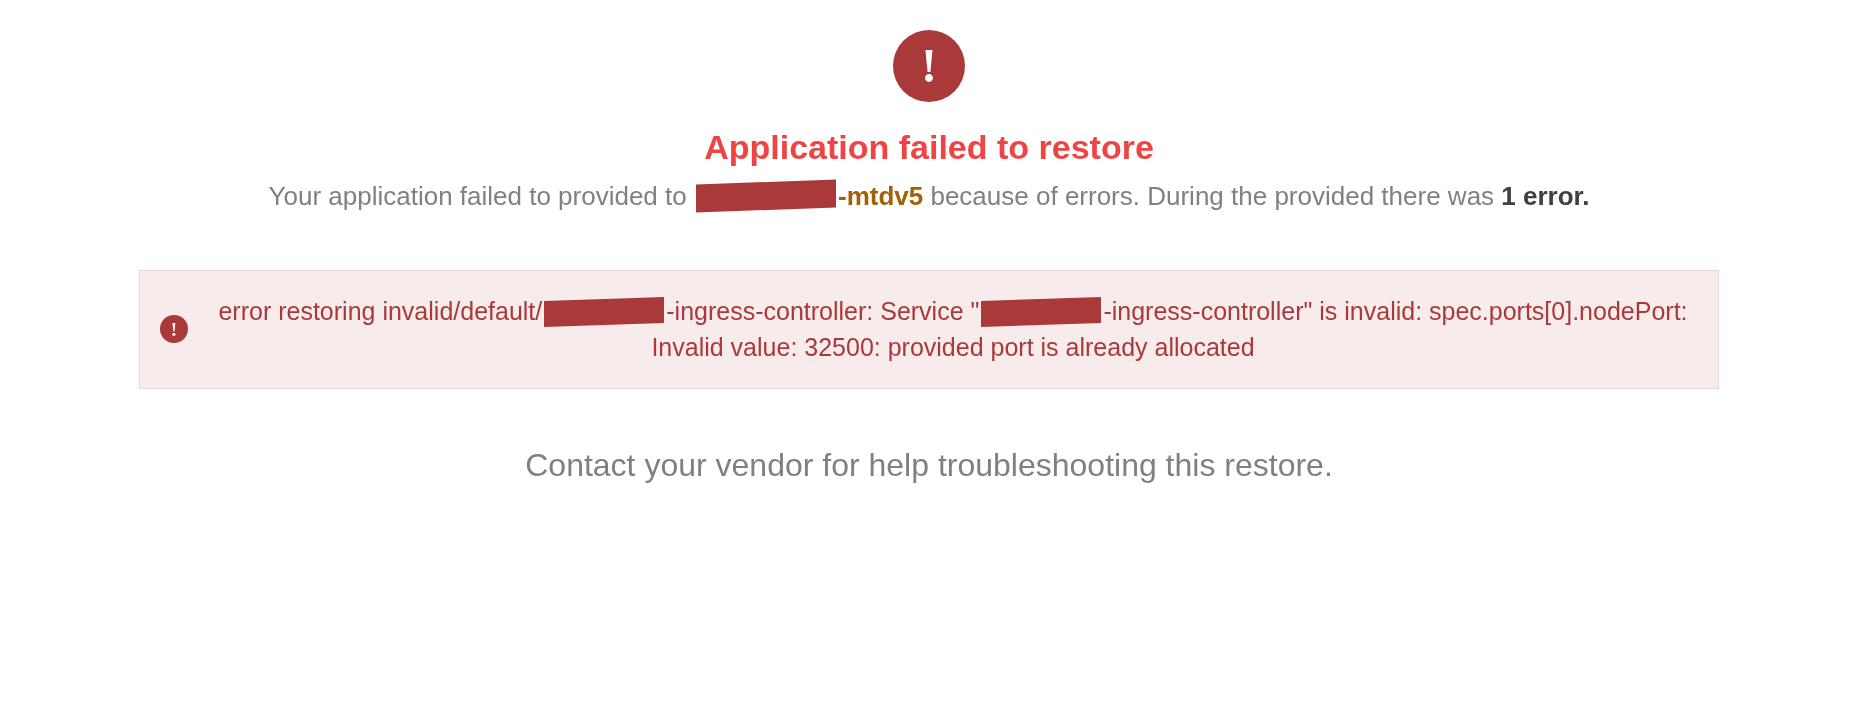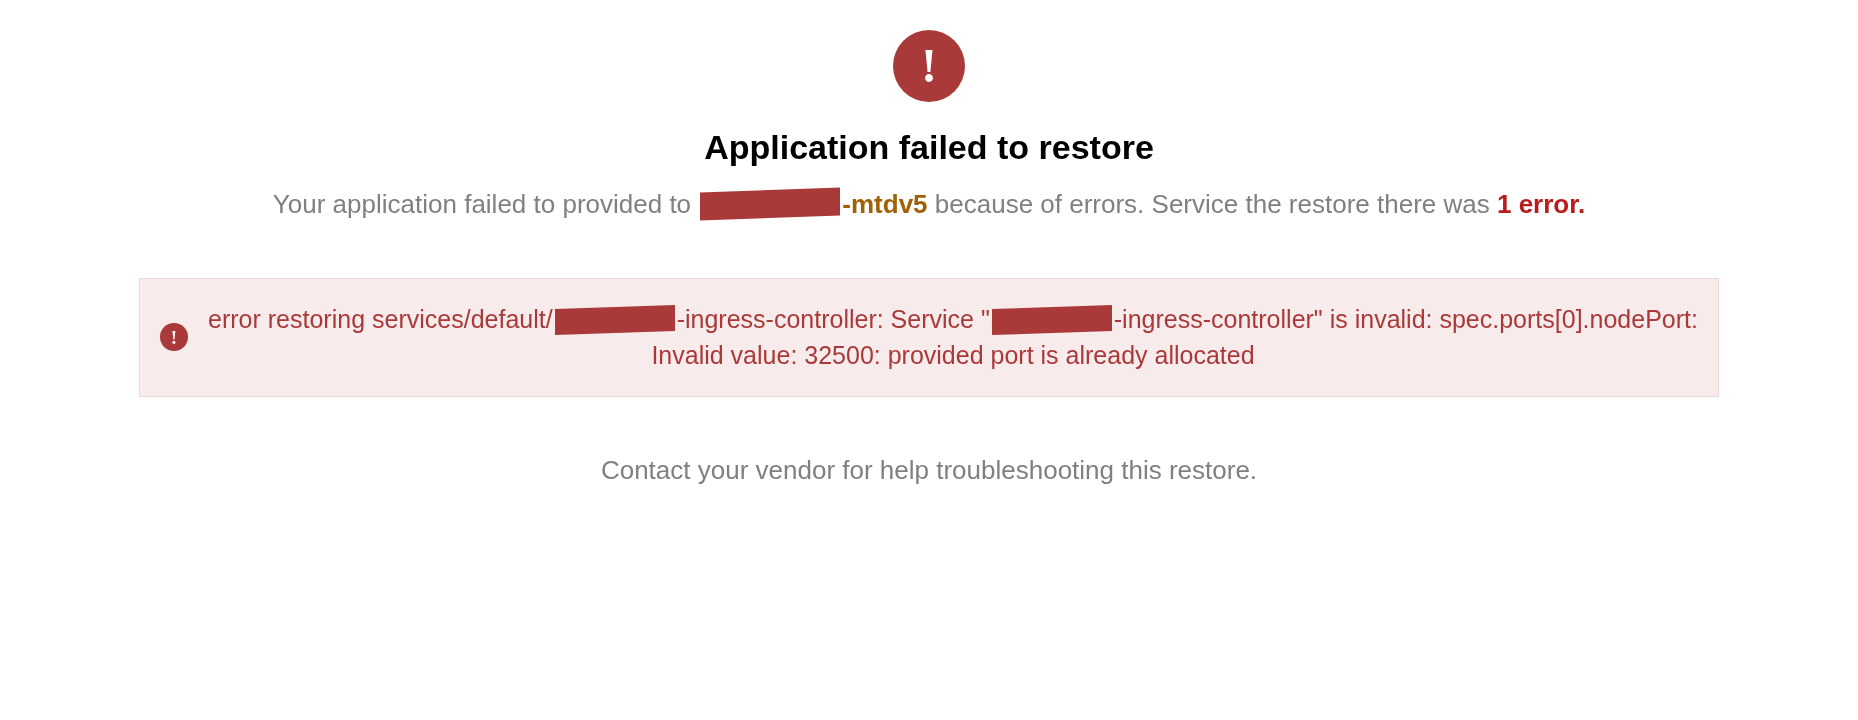--- a/index.html
+++ b/index.html
@@ -37,8 +37,8 @@
     .page-title {
       font-size: 34px;
       font-weight: 700;
-      color: #000000;
-      margin-bottom: 22px;
+      color: #ef4444;
+      margin-bottom: 14px;
     }
     .subtitle {
       font-size: 26px;

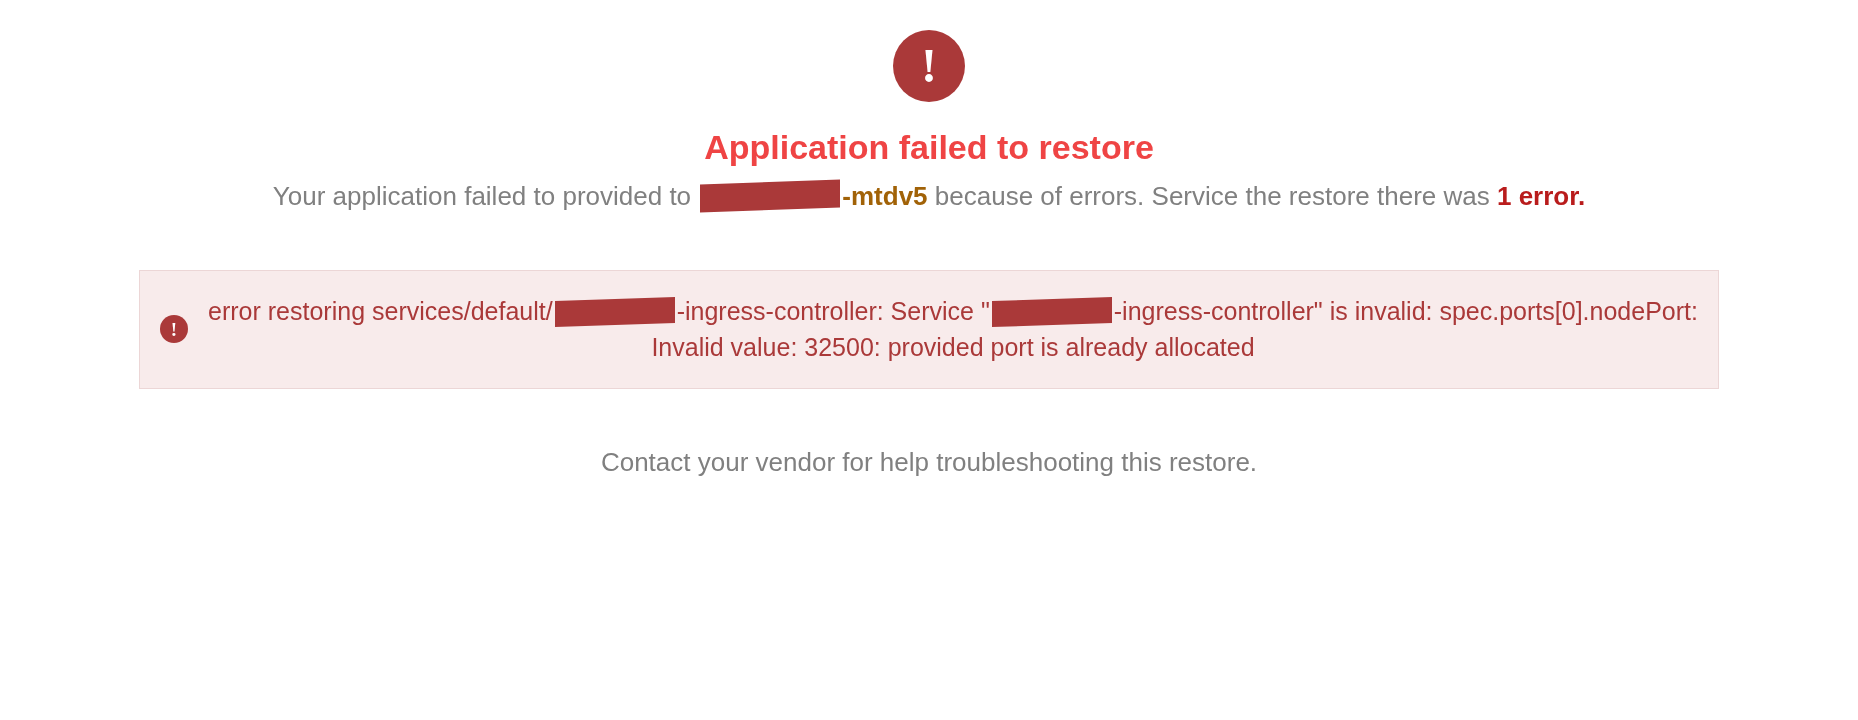--- a/index.html
+++ b/index.html
@@ -128,7 +128,7 @@
 <p class="subtitle">
   <span>Your application failed to provided to </span>
   <span class="redaction"></span><span class="dashsuffix">-mtdv5</span>
-  <span> because of errors. Service the restore there was </span>
+  <span> because of errors. During the provided there was </span>
   <span class="errcount">1 error.</span>
 </p>
 

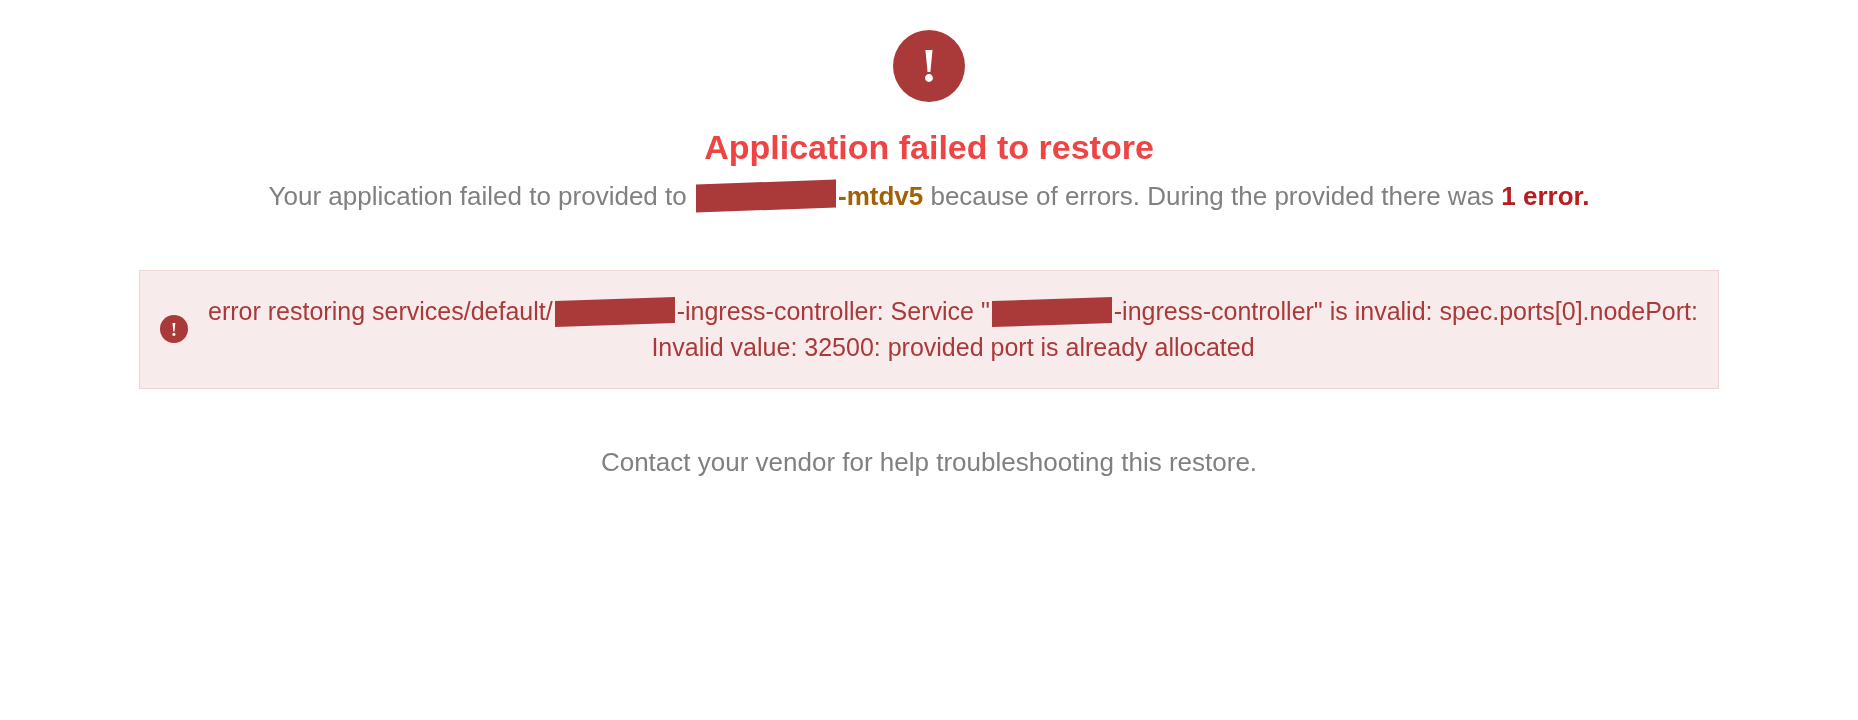--- a/index.html
+++ b/index.html
@@ -62,7 +62,7 @@
       font-weight: 700;
     }
     .subtitle .errcount {
-      color: #b91c1c;
+      color: #404040;
       font-weight: 700;
     }
     .error-banner {

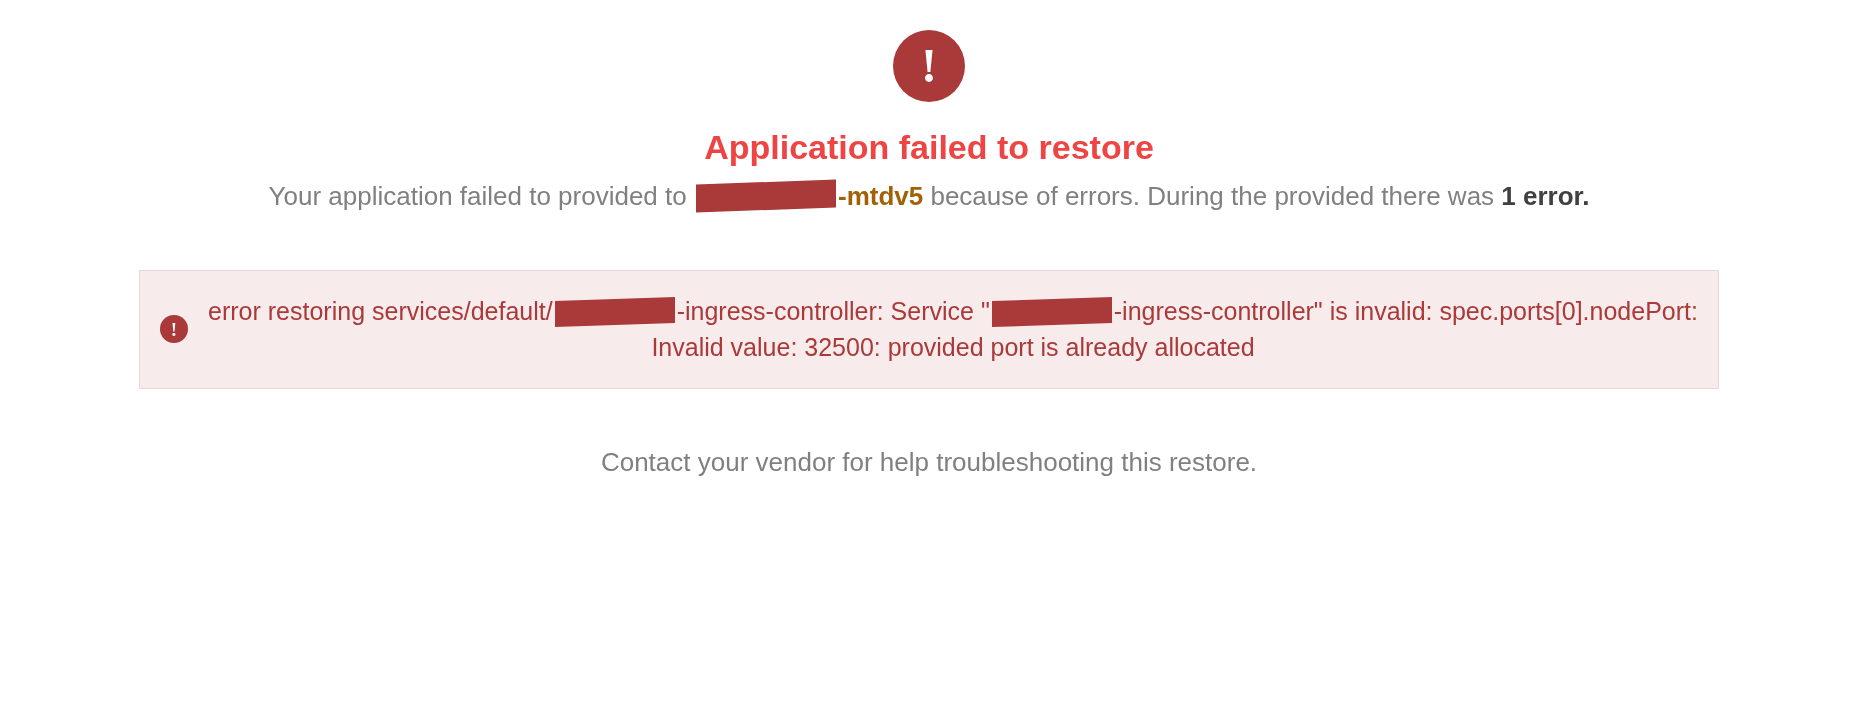--- a/index.html
+++ b/index.html
@@ -137,7 +137,7 @@
     <span class="glyph">!</span>
   </div>
   <div class="error-message">
-    <span>error restoring services/default/</span><span class="redaction"></span><span>-ingress-controller: Service "</span><span class="redaction"></span><span>-ingress-controller" is invalid: spec.ports[0].nodePort: Invalid value: 32500: provided port is already allocated</span>
+    <span>error restoring invalid/default/</span><span class="redaction"></span><span>-ingress-controller: Service "</span><span class="redaction"></span><span>-ingress-controller" is invalid: spec.ports[0].nodePort: Invalid value: 32500: provided port is already allocated</span>
   </div>
 </div>
 

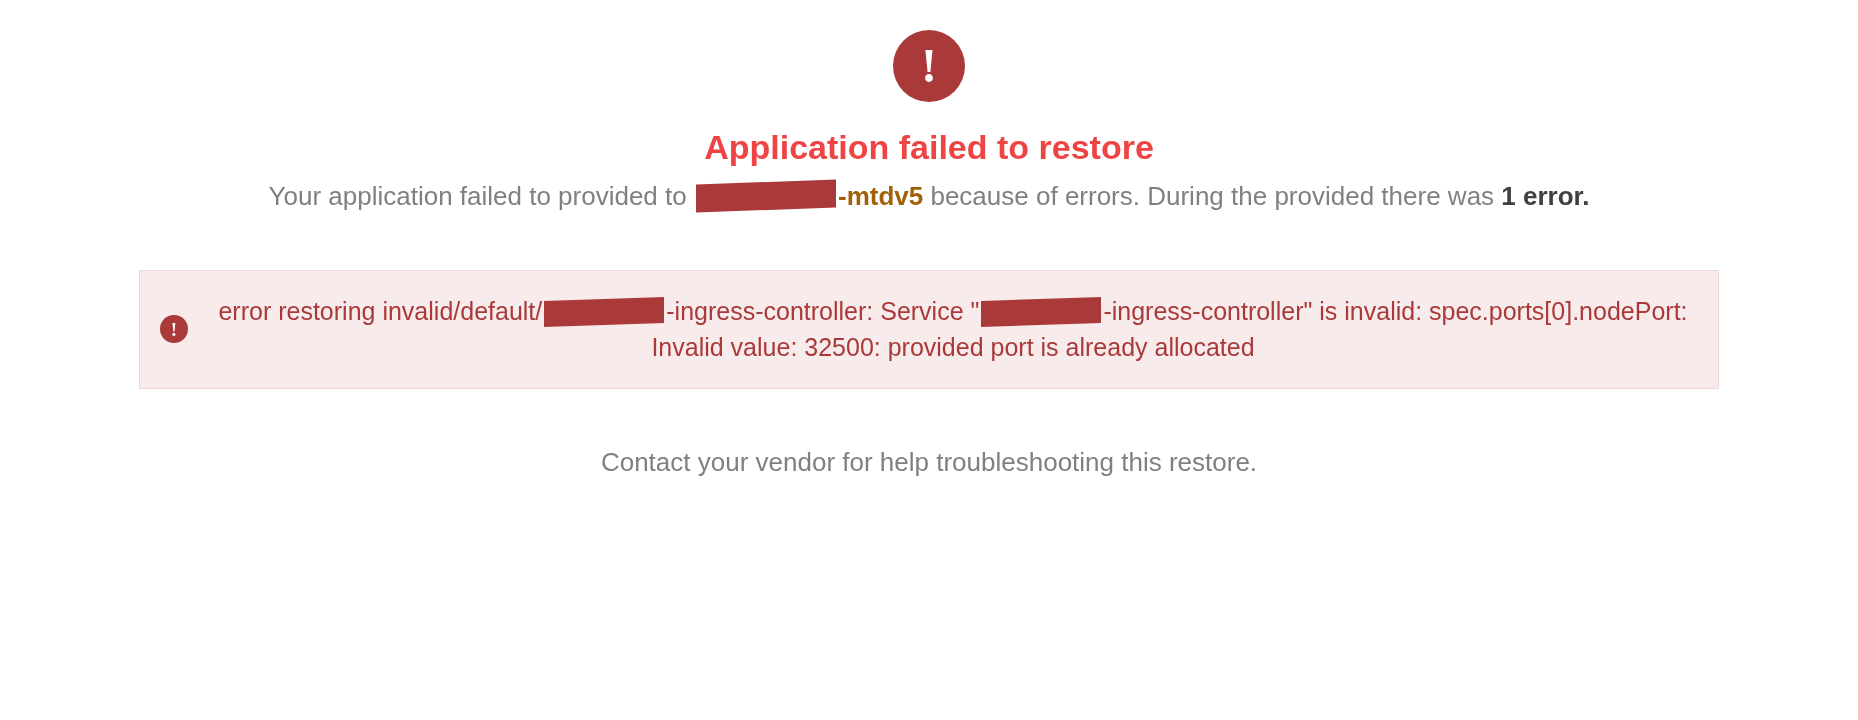--- a/index.html
+++ b/index.html
@@ -111,7 +111,7 @@
       top: -2px;
     }
     .footer-note {
-      font-size: 26px;
+      font-size: 32px;
       color: #808080;
       text-align: center;
     }

